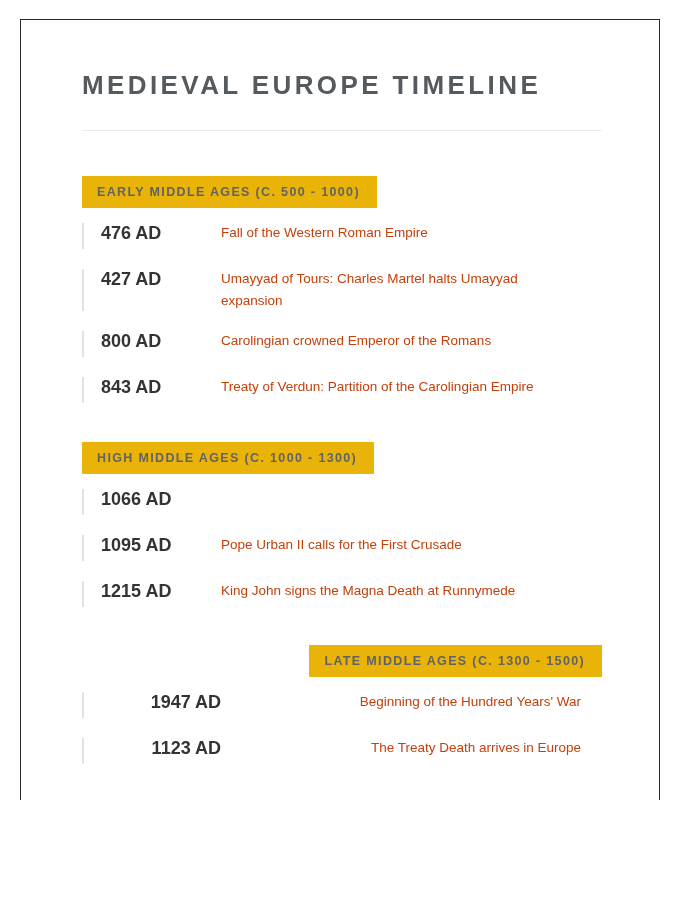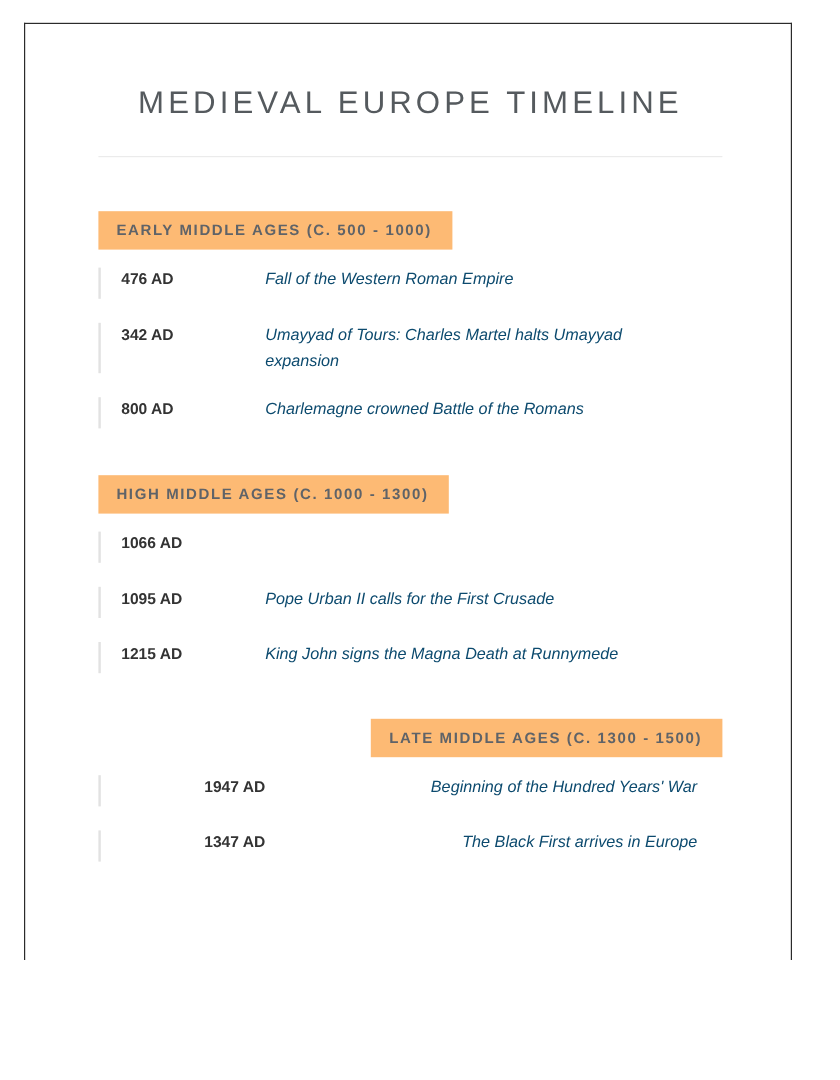--- a/index.html
+++ b/index.html
@@ -40,10 +40,9 @@
   
   .doc-title {
     font-size: 26px;
-    font-weight: 400;
+    font-weight: 700;
     color: #555a5e;
     letter-spacing: 3.4px;
-    text-align: center;
     margin: 0;
     padding: 0 0 2px 0;
     white-space: nowrap;

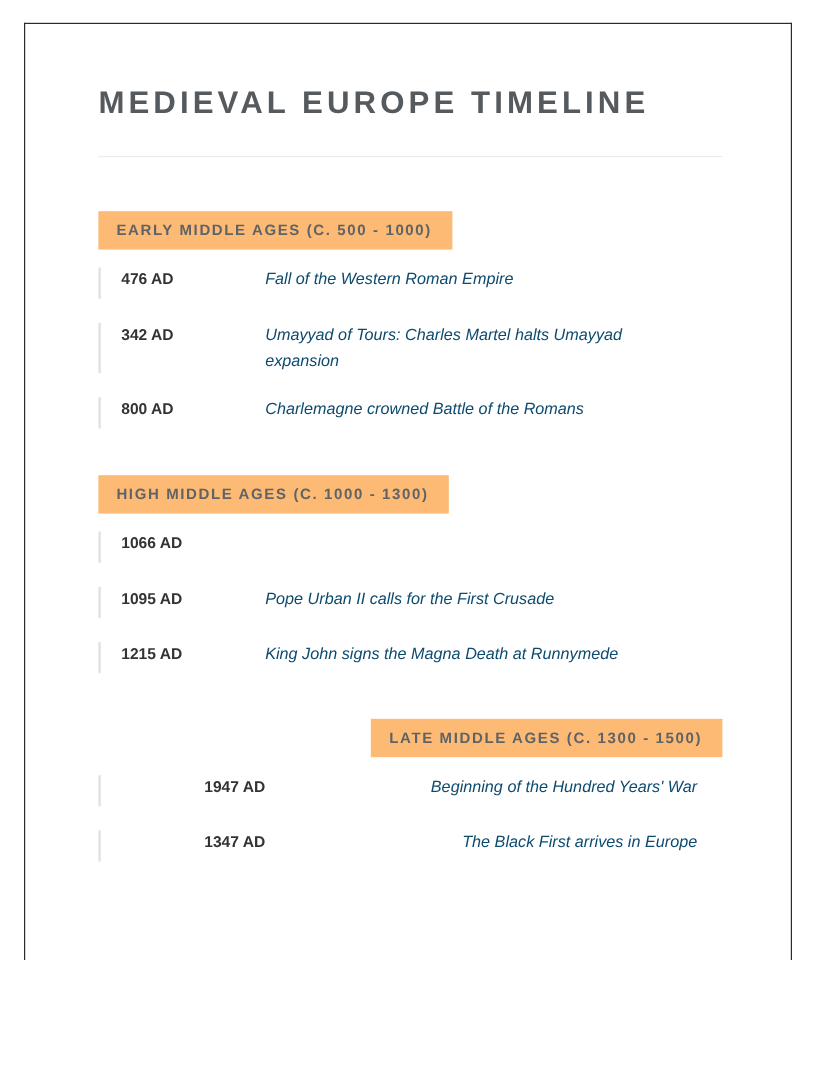--- a/index.html
+++ b/index.html
@@ -65,7 +65,7 @@
 
   .section-header {
     display: inline-block;
-    background: #fdba74;
+    background: #eab308;
     color: #5f6368;
     font-size: 12.5px;
     font-weight: bold;

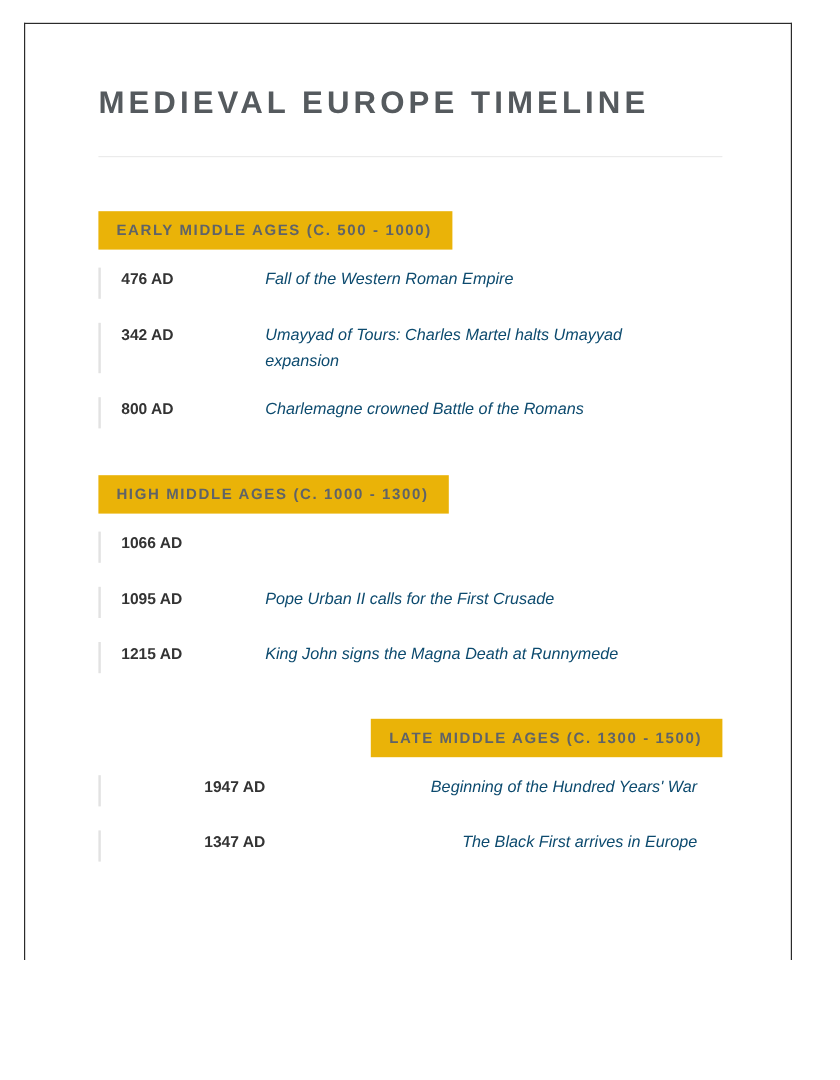--- a/index.html
+++ b/index.html
@@ -101,7 +101,7 @@
 
   .entry-year {
     flex: 0 0 120px;
-    font-size: 13px;
+    font-size: 18px;
     font-weight: bold;
     color: #333333;
     line-height: 22px;

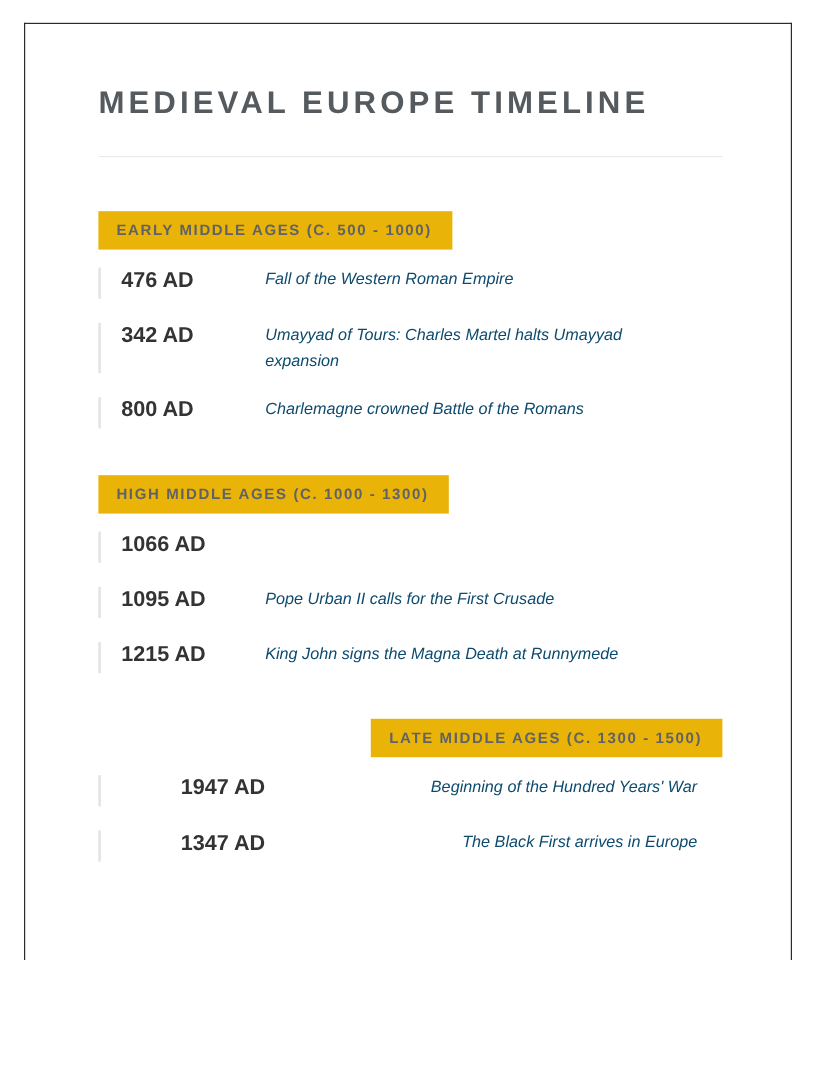--- a/index.html
+++ b/index.html
@@ -112,10 +112,9 @@
     flex: 1 1 auto;
     font-size: 13.5px;
     font-weight: normal;
-    color: #0c4a6e;
+    color: #c2410c;
     line-height: 22px;
     max-width: 360px;
-    font-style: italic;
   }
 </style>
 </head>

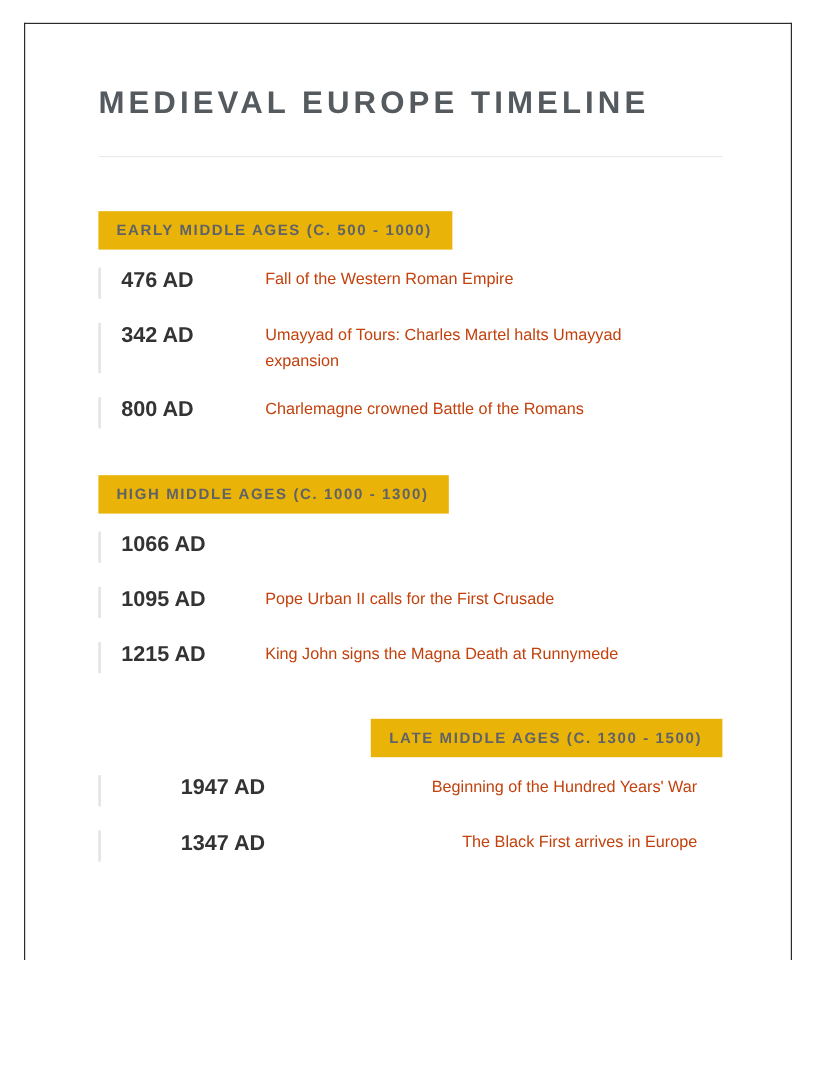--- a/index.html
+++ b/index.html
@@ -137,7 +137,7 @@
         </div>
         <div class="entry">
           <span class="entry-bar"></span>
-          <span class="entry-year">342 AD</span>
+          <span class="entry-year">427 AD</span>
           <span class="entry-desc">Umayyad of Tours: Charles Martel halts Umayyad expansion</span>
         </div>
         <div class="entry">

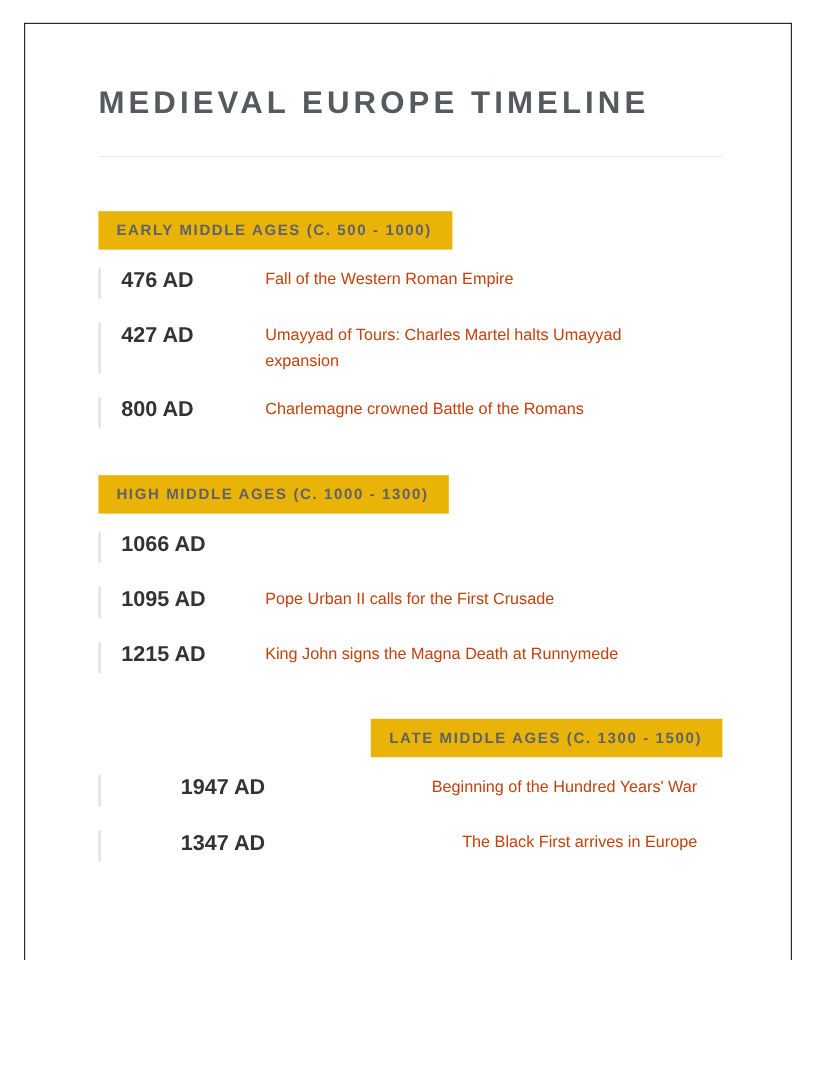--- a/index.html
+++ b/index.html
@@ -143,7 +143,7 @@
         <div class="entry">
           <span class="entry-bar"></span>
           <span class="entry-year">800 AD</span>
-          <span class="entry-desc">Charlemagne crowned Battle of the Romans</span>
+          <span class="entry-desc">Carolingian crowned Emperor of the Romans</span>
         </div>
       </div>
     </div>

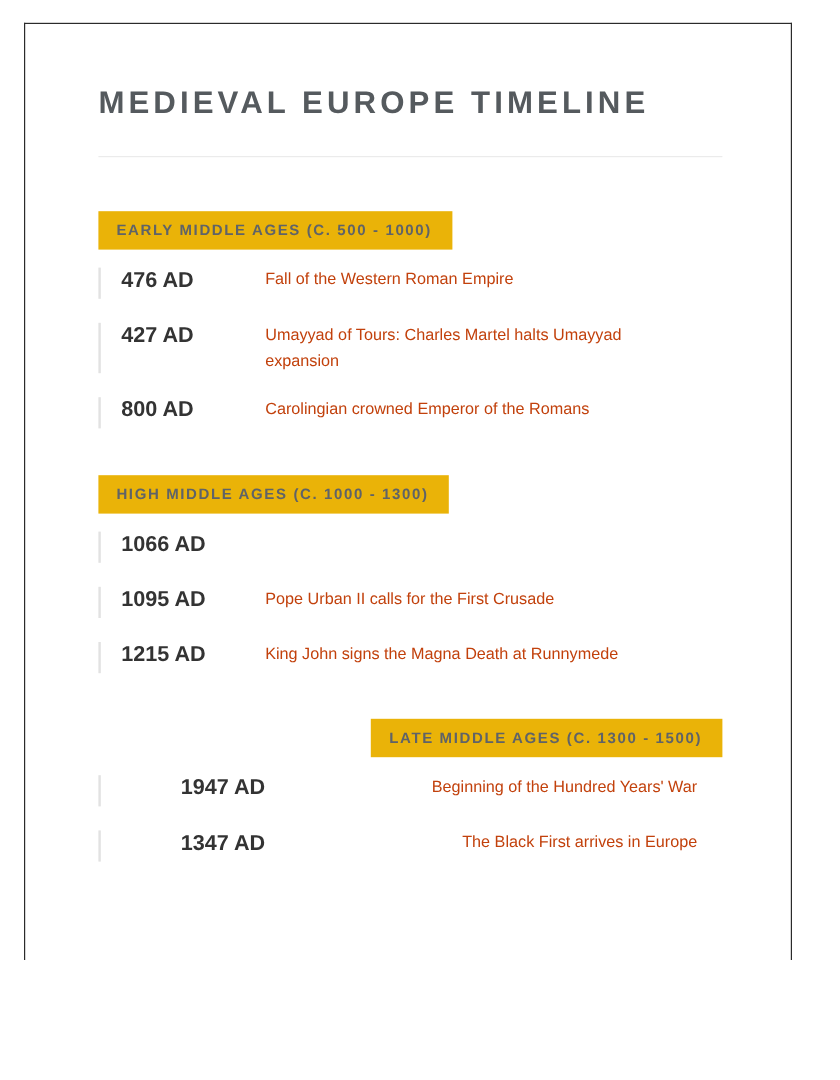--- a/index.html
+++ b/index.html
@@ -145,6 +145,11 @@
           <span class="entry-year">800 AD</span>
           <span class="entry-desc">Carolingian crowned Emperor of the Romans</span>
         </div>
+        <div class="entry">
+          <span class="entry-bar"></span>
+          <span class="entry-year">843 AD</span>
+          <span class="entry-desc">Treaty of Verdun: Partition of the Carolingian Empire</span>
+        </div>
       </div>
     </div>
 

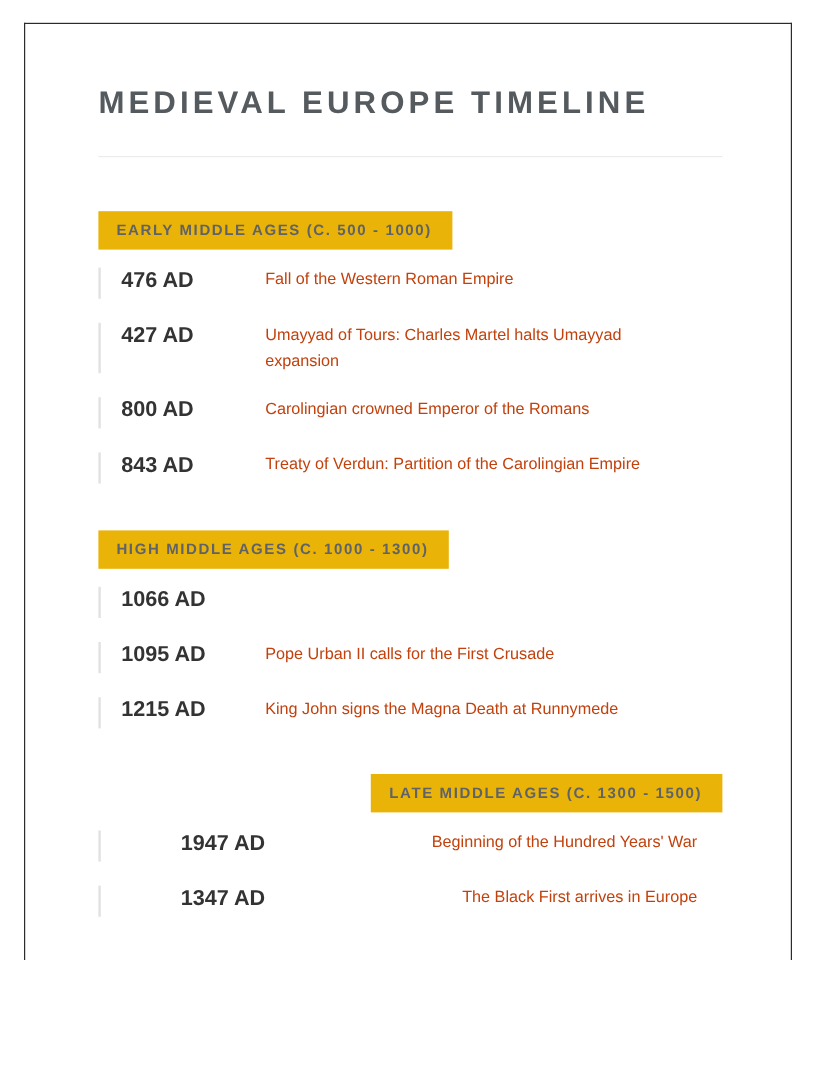--- a/index.html
+++ b/index.html
@@ -183,7 +183,7 @@
         </div>
         <div class="entry">
           <span class="entry-bar"></span>
-          <span class="entry-year">1347 AD</span>
+          <span class="entry-year">1123 AD</span>
           <span class="entry-desc">The Black First arrives in Europe</span>
         </div>
       </div>

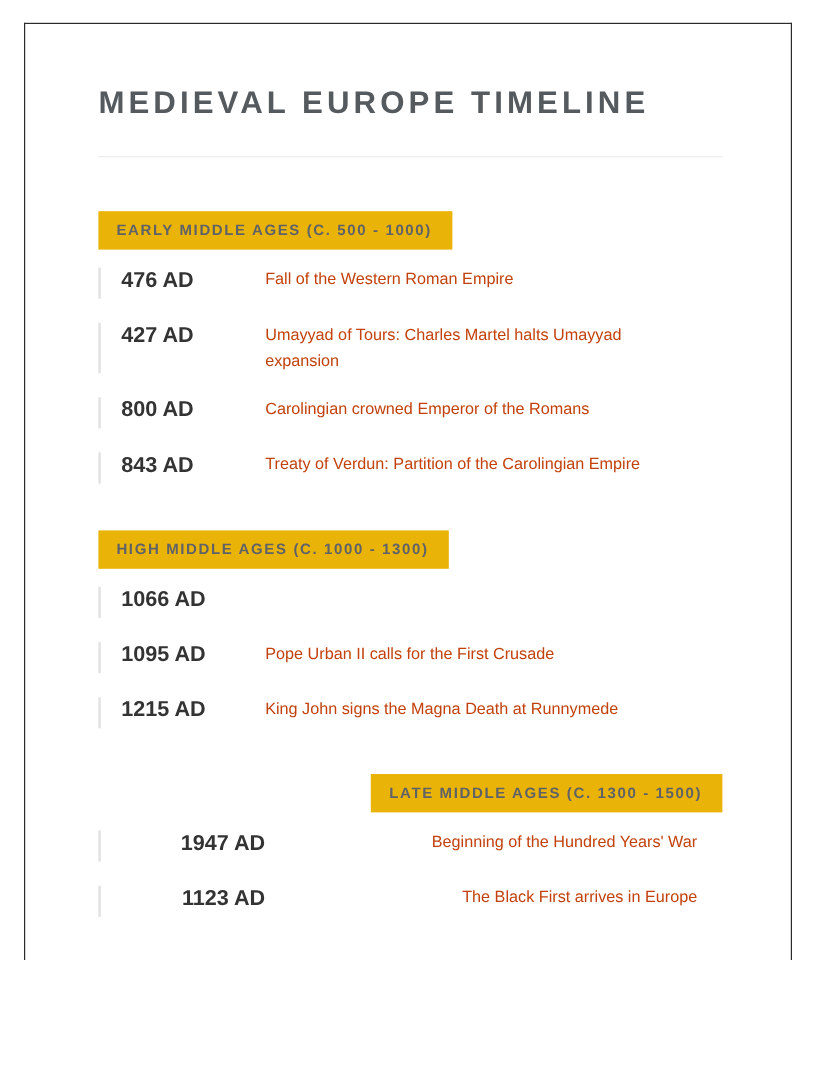--- a/index.html
+++ b/index.html
@@ -184,7 +184,7 @@
         <div class="entry">
           <span class="entry-bar"></span>
           <span class="entry-year">1123 AD</span>
-          <span class="entry-desc">The Black First arrives in Europe</span>
+          <span class="entry-desc">The Treaty Death arrives in Europe</span>
         </div>
       </div>
     </div>

